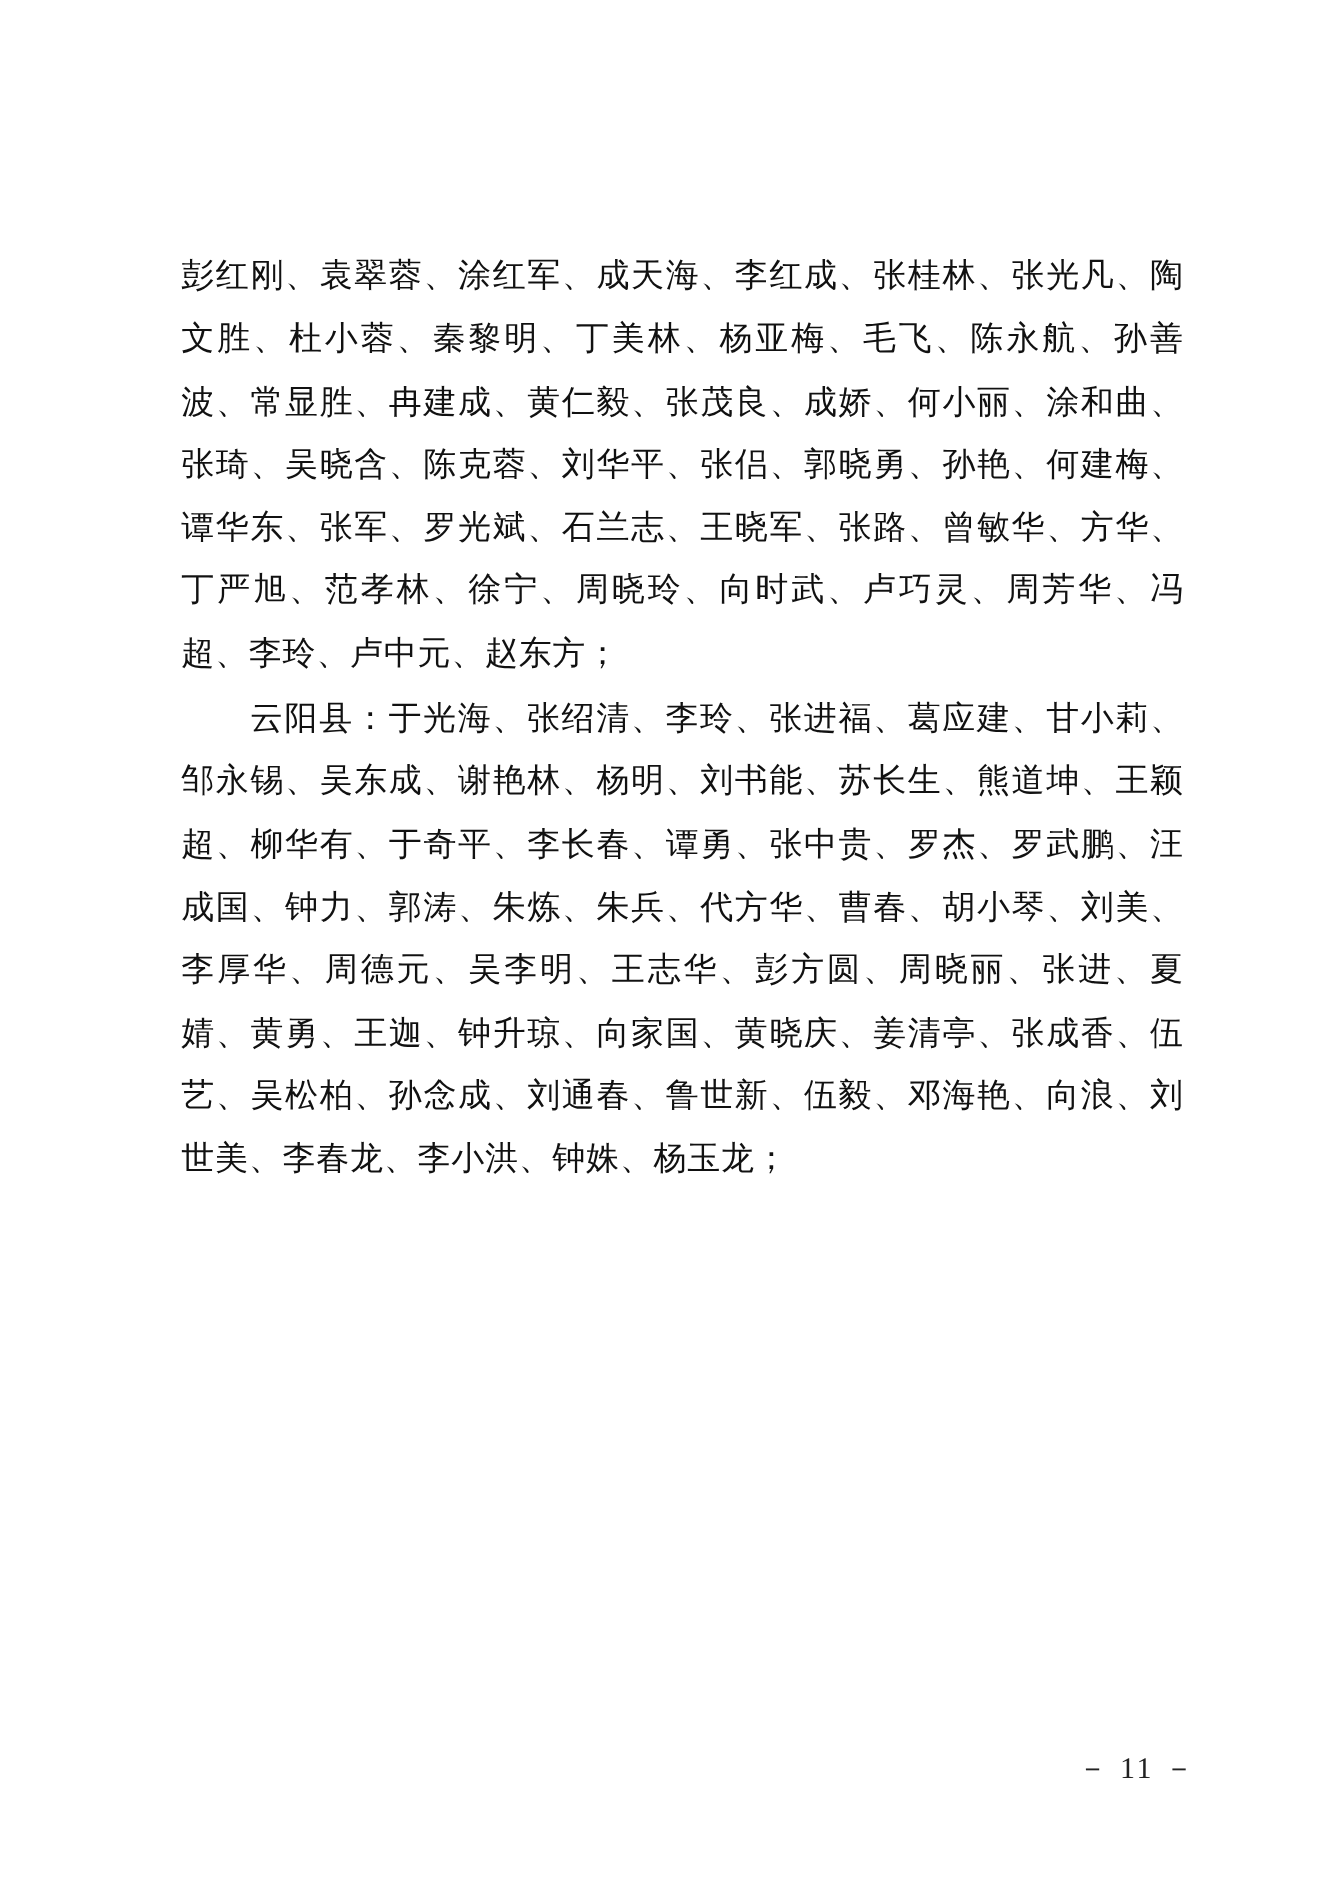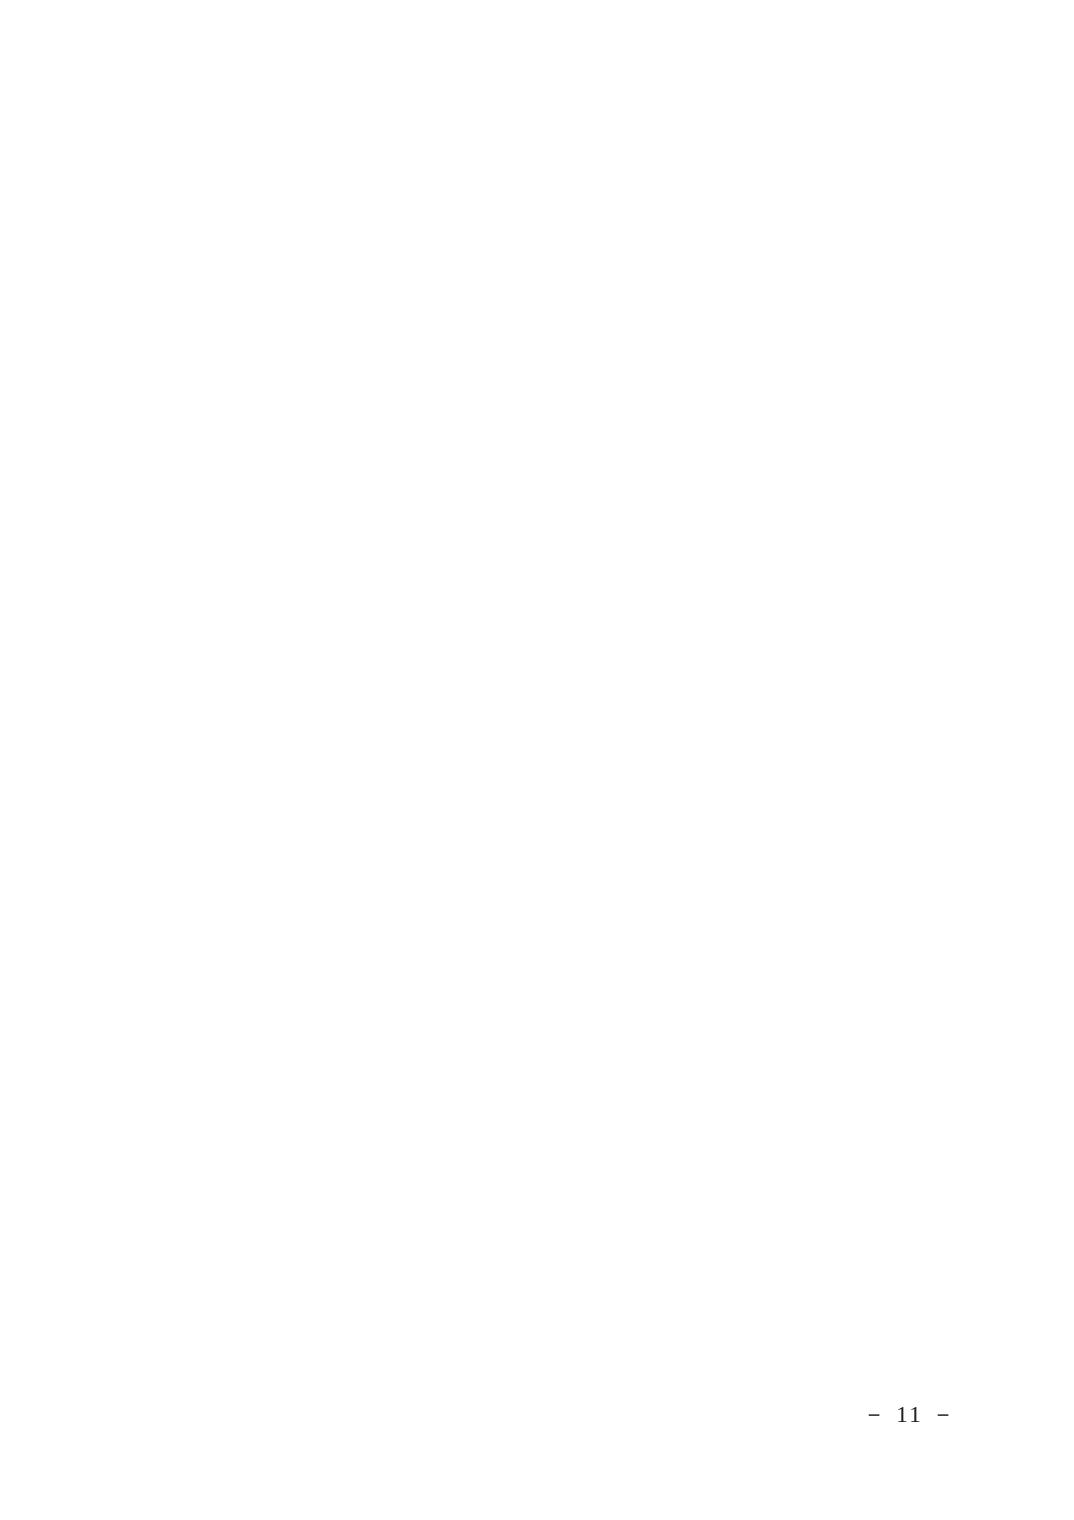--- a/index.html
+++ b/index.html
@@ -17,6 +17,7 @@
 <body>
 
 <div class="page">
+  <p class="para">彭红刚、袁翠蓉、涂红军、成天海、李红成、张桂林、张光凡、陶文胜、杜小蓉、秦黎明、丁美林、杨亚梅、毛飞、陈永航、孙善波、常显胜、冉建成、黄仁毅、张茂良、成娇、何小丽、涂和曲、张琦、吴晓含、陈克蓉、刘华平、张侣、郭晓勇、孙艳、何建梅、谭华东、张军、罗光斌、石兰志、王晓军、张路、曾敏华、方华、丁严旭、范孝林、徐宁、周晓玲、向时武、卢巧灵、周芳华、冯超、李玲、卢中元、赵东方；</p>
 </div>
 
 <div class="page-number">－ 11 －</div>

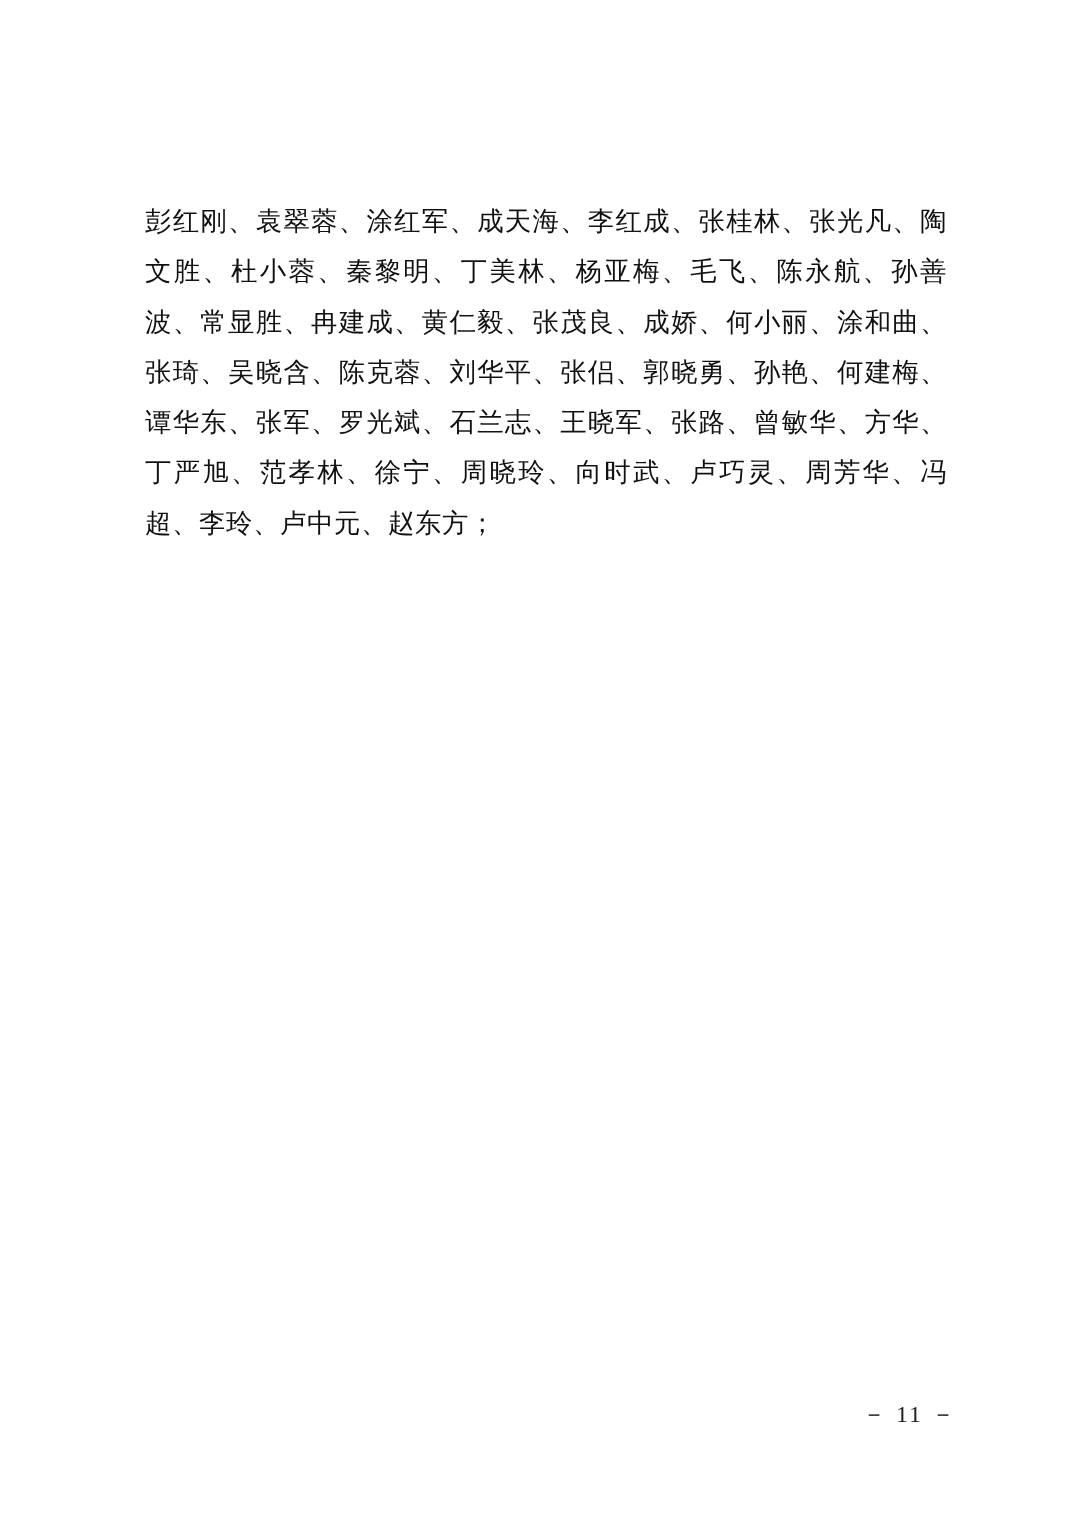--- a/index.html
+++ b/index.html
@@ -18,6 +18,7 @@
 
 <div class="page">
   <p class="para">彭红刚、袁翠蓉、涂红军、成天海、李红成、张桂林、张光凡、陶文胜、杜小蓉、秦黎明、丁美林、杨亚梅、毛飞、陈永航、孙善波、常显胜、冉建成、黄仁毅、张茂良、成娇、何小丽、涂和曲、张琦、吴晓含、陈克蓉、刘华平、张侣、郭晓勇、孙艳、何建梅、谭华东、张军、罗光斌、石兰志、王晓军、张路、曾敏华、方华、丁严旭、范孝林、徐宁、周晓玲、向时武、卢巧灵、周芳华、冯超、李玲、卢中元、赵东方；</p>
+  <p class="para indent">云阳县：于光海、张绍清、李玲、张进福、葛应建、甘小莉、邹永锡、吴东成、谢艳林、杨明、刘书能、苏长生、熊道坤、王颖超、柳华有、于奇平、李长春、谭勇、张中贵、罗杰、罗武鹏、汪成国、钟力、郭涛、朱炼、朱兵、代方华、曹春、胡小琴、刘美、李厚华、周德元、吴李明、王志华、彭方圆、周晓丽、张进、夏婧、黄勇、王迦、钟升琼、向家国、黄晓庆、姜清亭、张成香、伍艺、吴松柏、孙念成、刘通春、鲁世新、伍毅、邓海艳、向浪、刘世美、李春龙、李小洪、钟姝、杨玉龙；</p>
 </div>
 
 <div class="page-number">－ 11 －</div>

